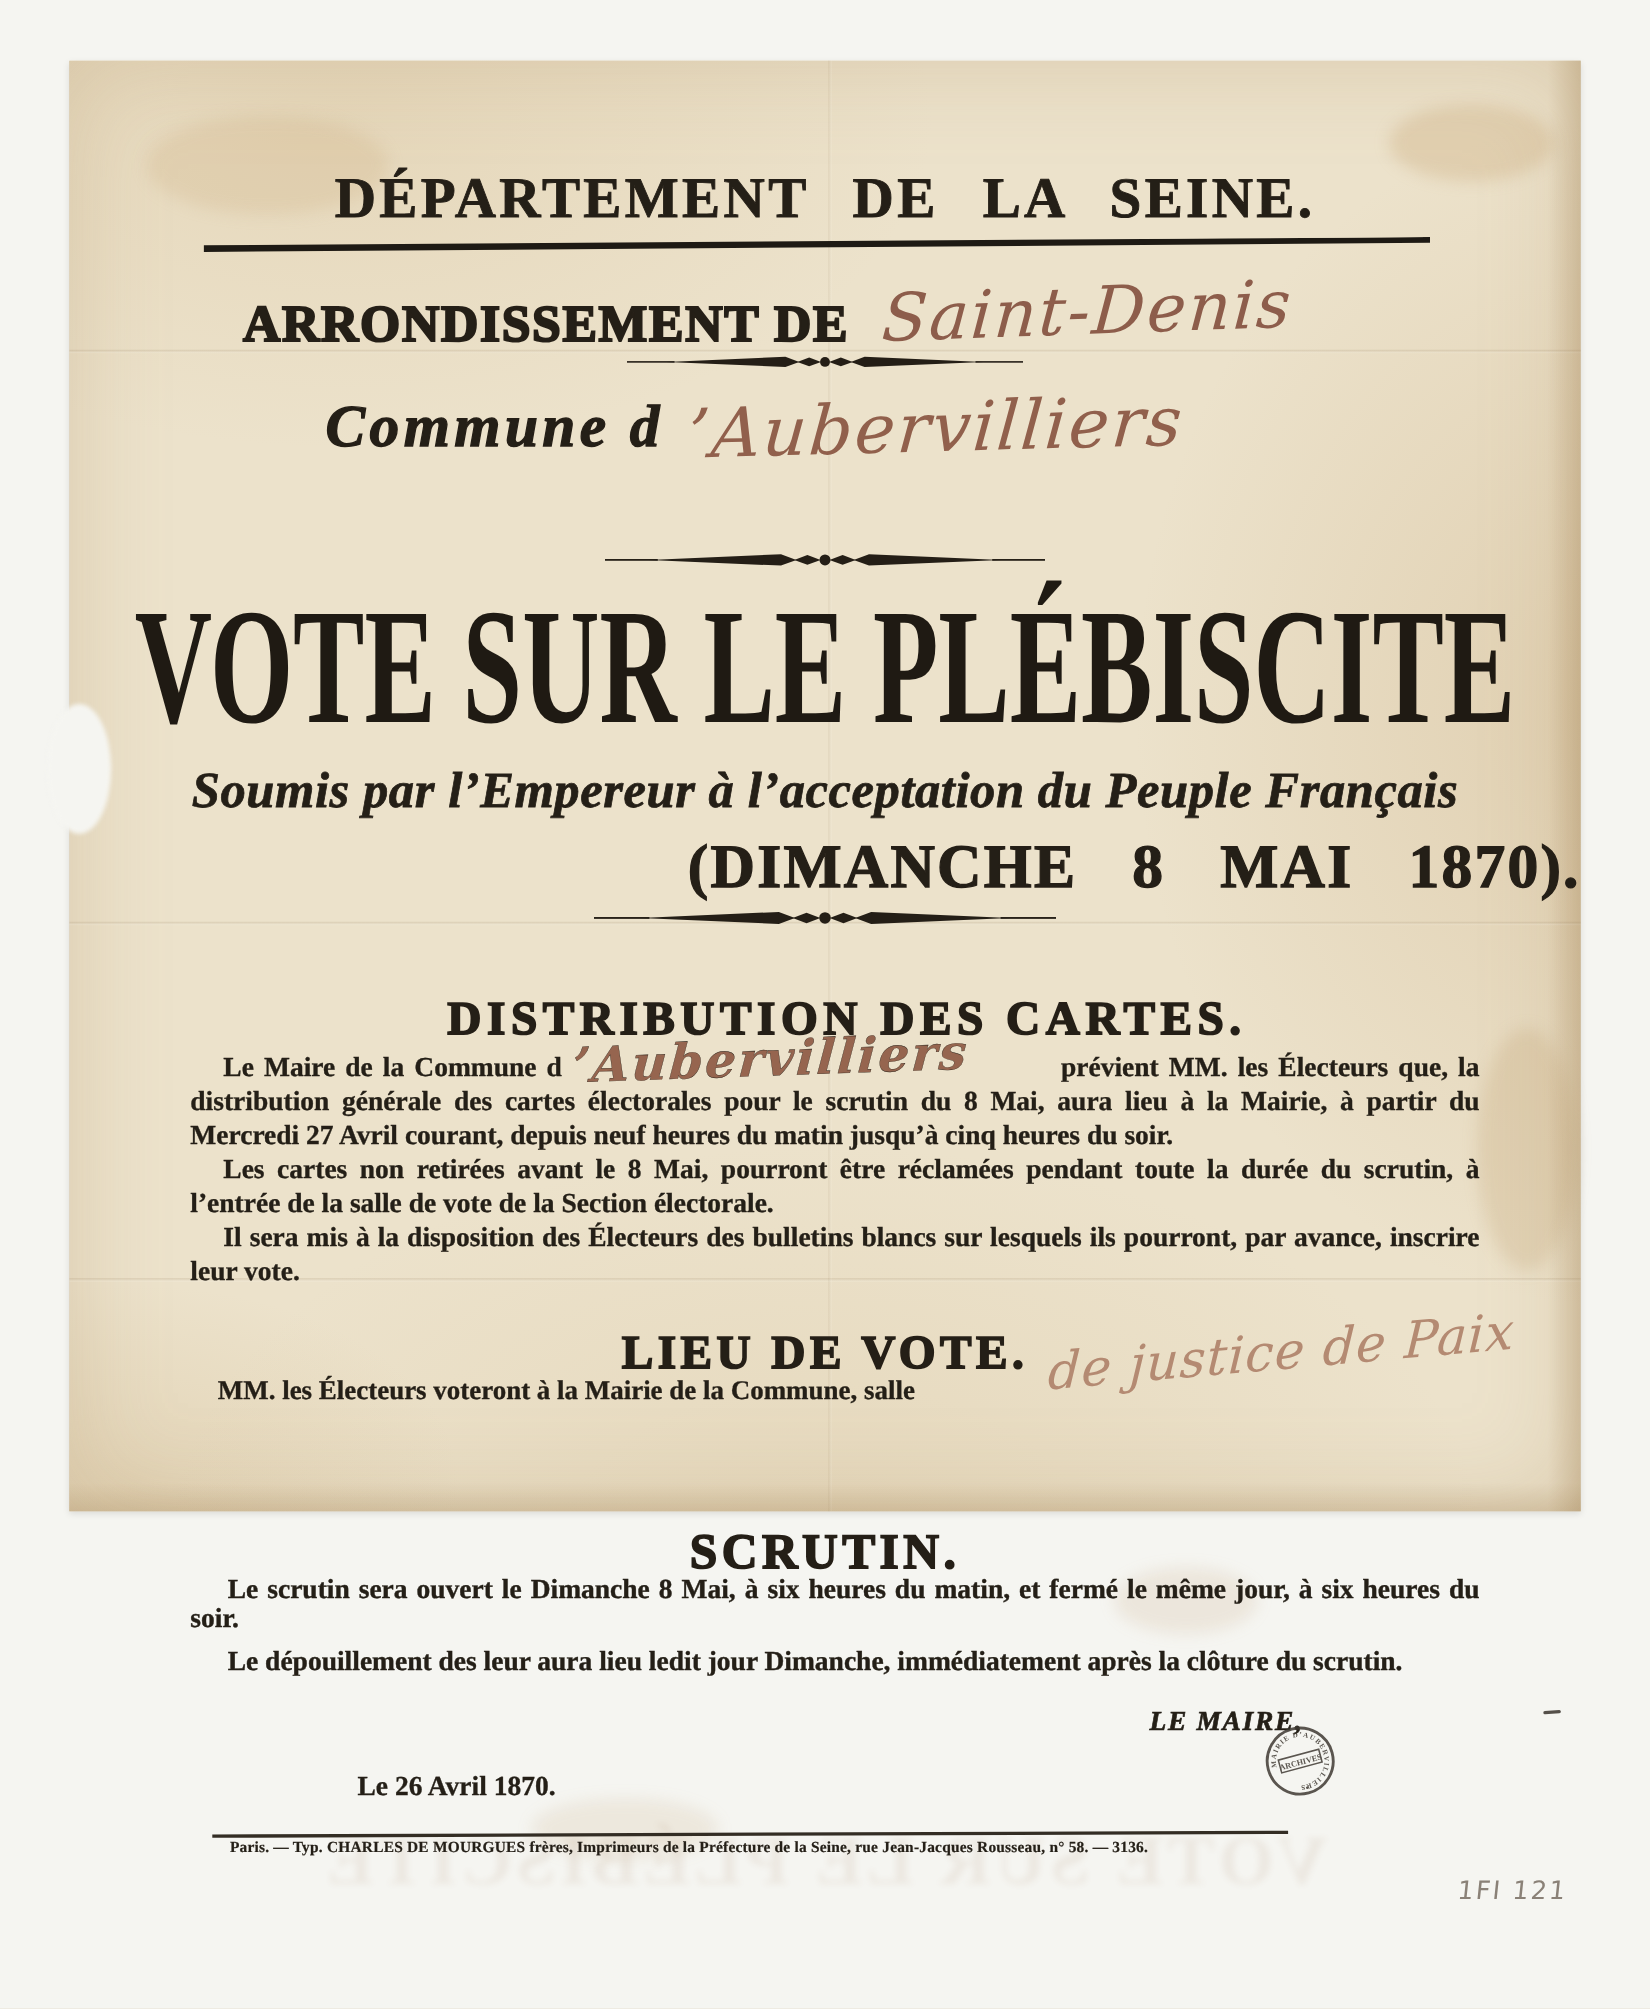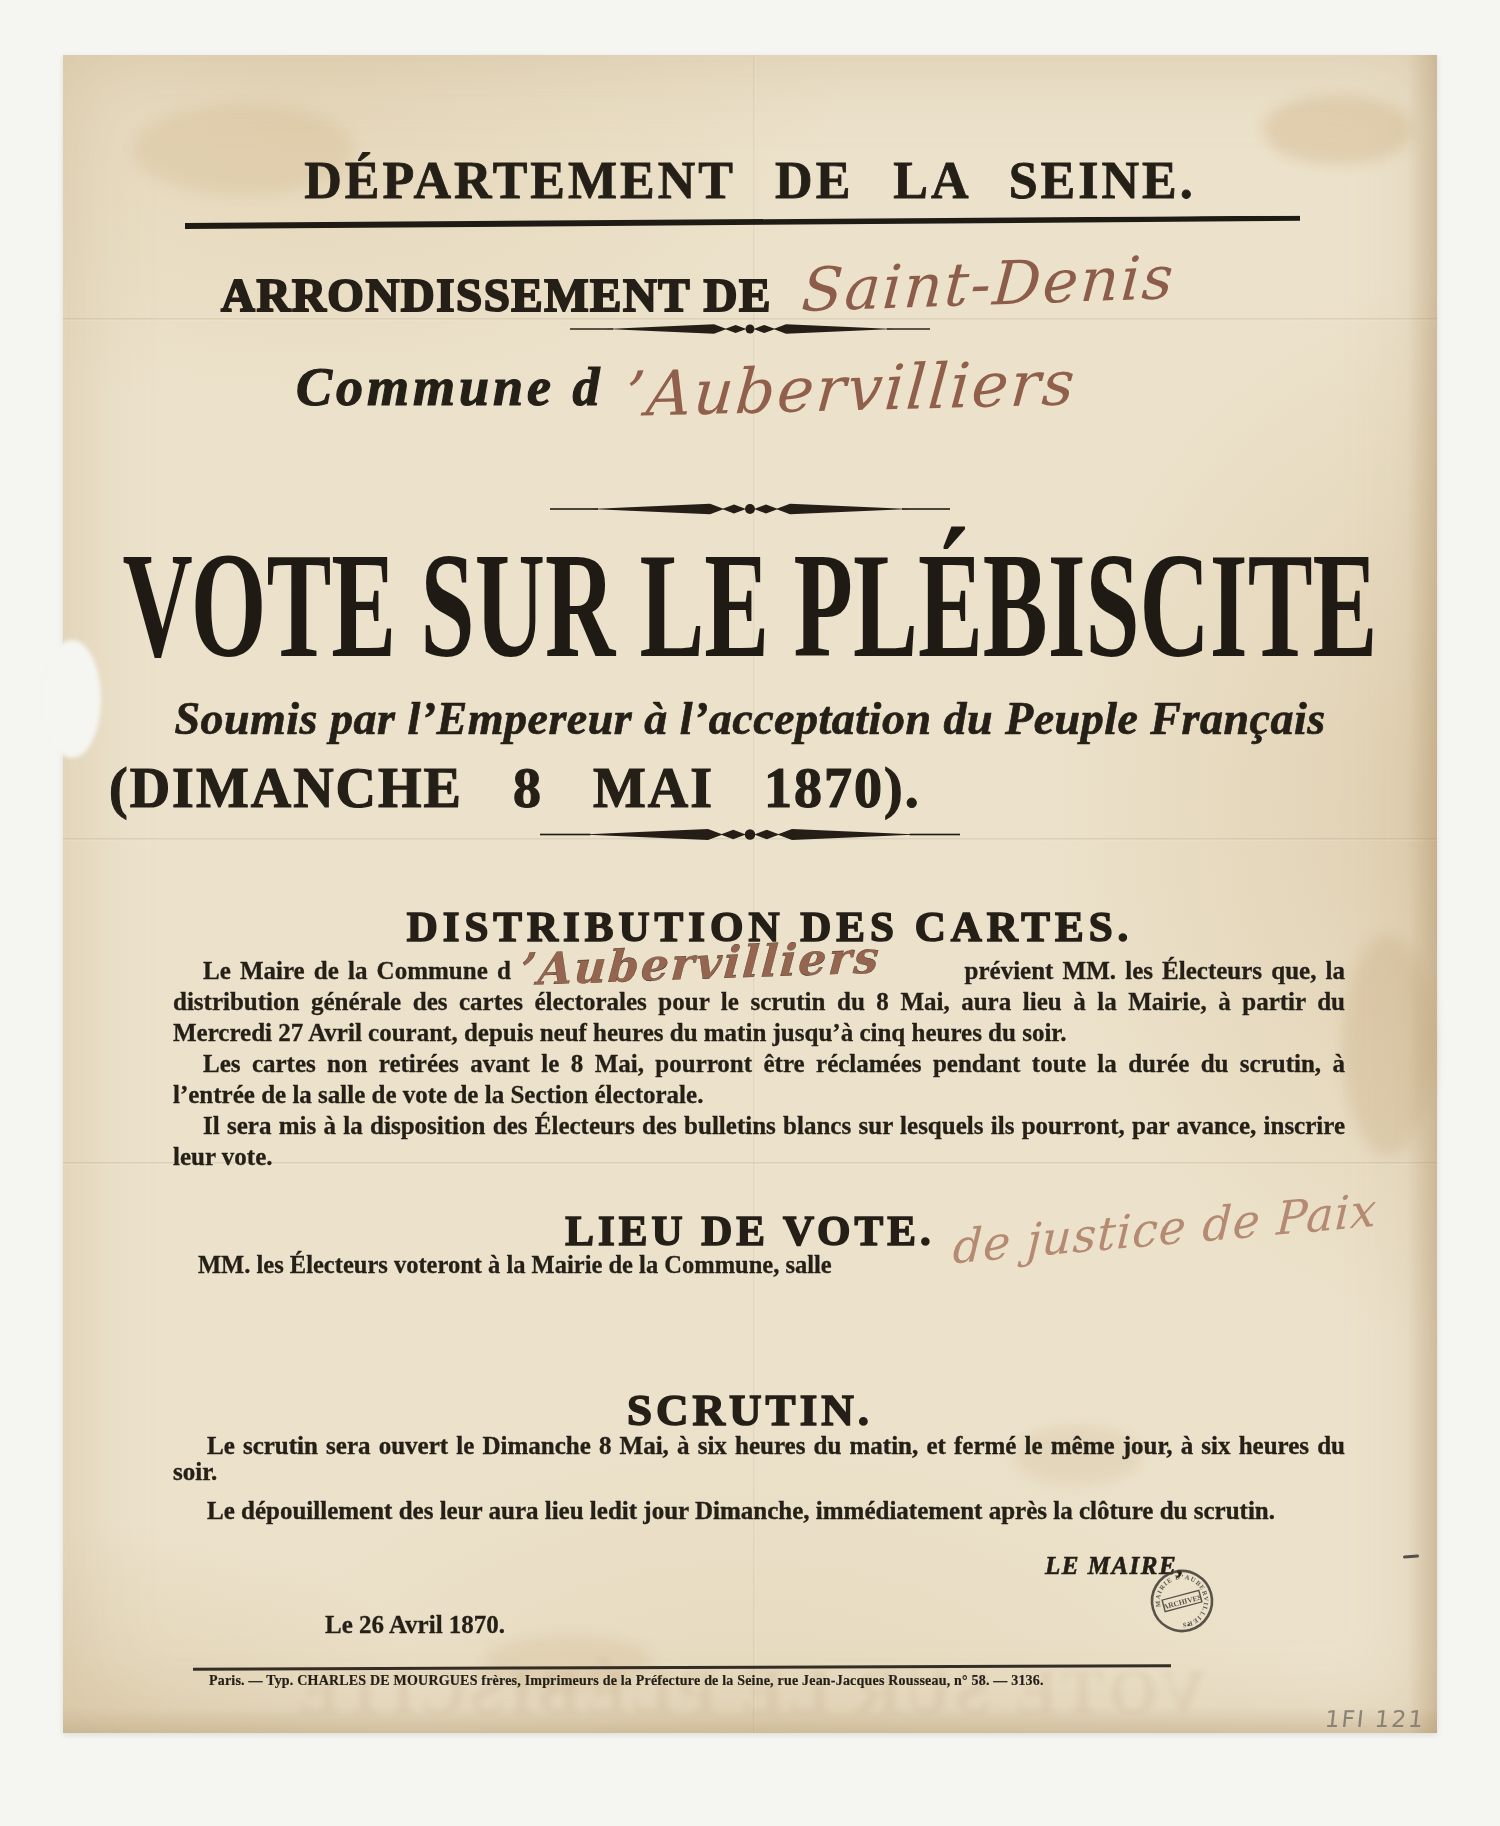--- a/index.html
+++ b/index.html
@@ -10,7 +10,7 @@
     font-family:"Liberation Serif","DejaVu Serif",serif;
   }
   .poster{
-    position:absolute; left:63px; top:55px; width:1374px; height:1678px;
+    position:absolute; left:63px; top:55px; width:1374px; height:1319px;
     background-color:#ece2cb;
     background-image:
       radial-gradient(900px 500px at 18% 4%, rgba(214,190,148,.30), transparent 60%),

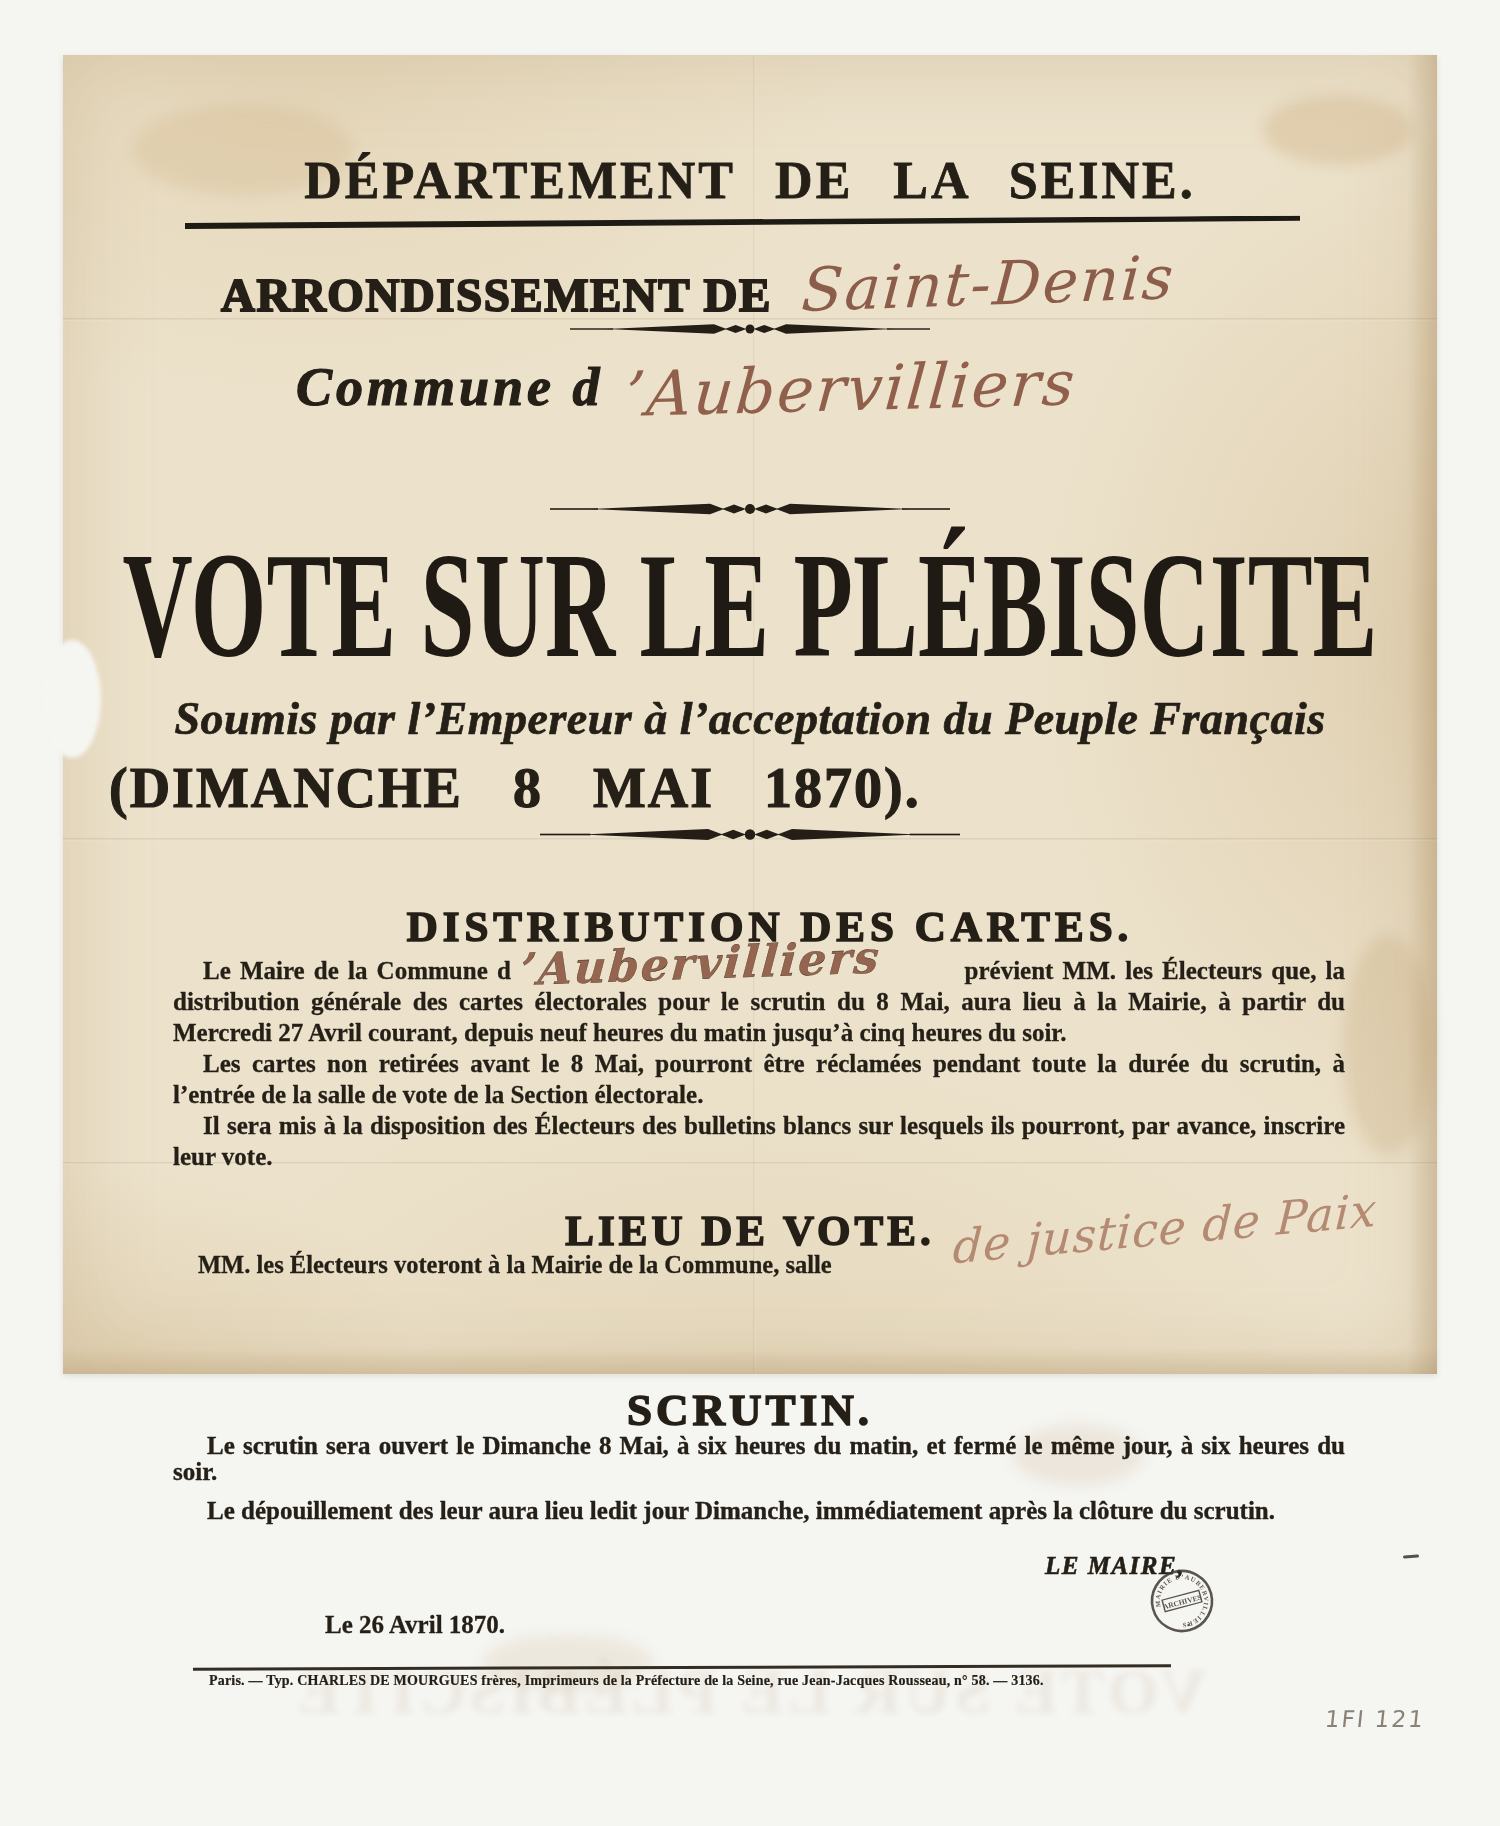--- a/index.html
+++ b/index.html
@@ -57,9 +57,9 @@
   .subtitle{position:absolute;top:637px;width:100%;text-align:center;
     font-size:46px;font-weight:bold;font-style:italic;-webkit-text-stroke:.7px #251f17;
     letter-spacing:.5px;white-space:nowrap;}
-  .dateline{position:absolute;top:701px;width:100%;text-align:left;
+  .dateline{position:absolute;top:701px;width:100%;text-align:right;
     font-size:56px;font-weight:bold;letter-spacing:2px;word-spacing:34px;
-    -webkit-text-stroke:1.2px #251f17;white-space:nowrap;padding-left:46px;}
+    -webkit-text-stroke:1.2px #251f17;white-space:nowrap;}
 
   .sec-h{position:absolute;width:100%;text-align:center;font-weight:bold;
     -webkit-text-stroke:1.6px #251f17;white-space:nowrap;}

